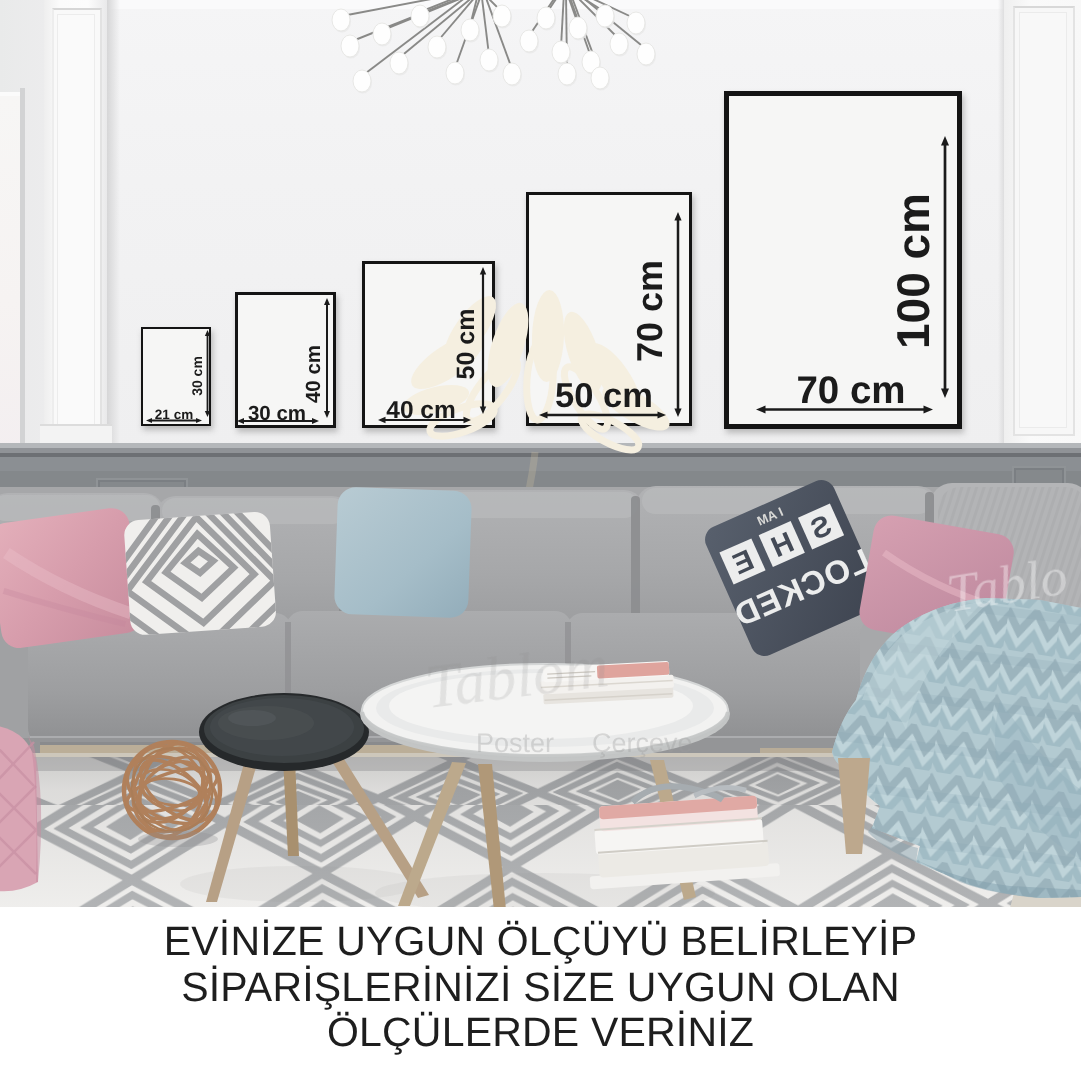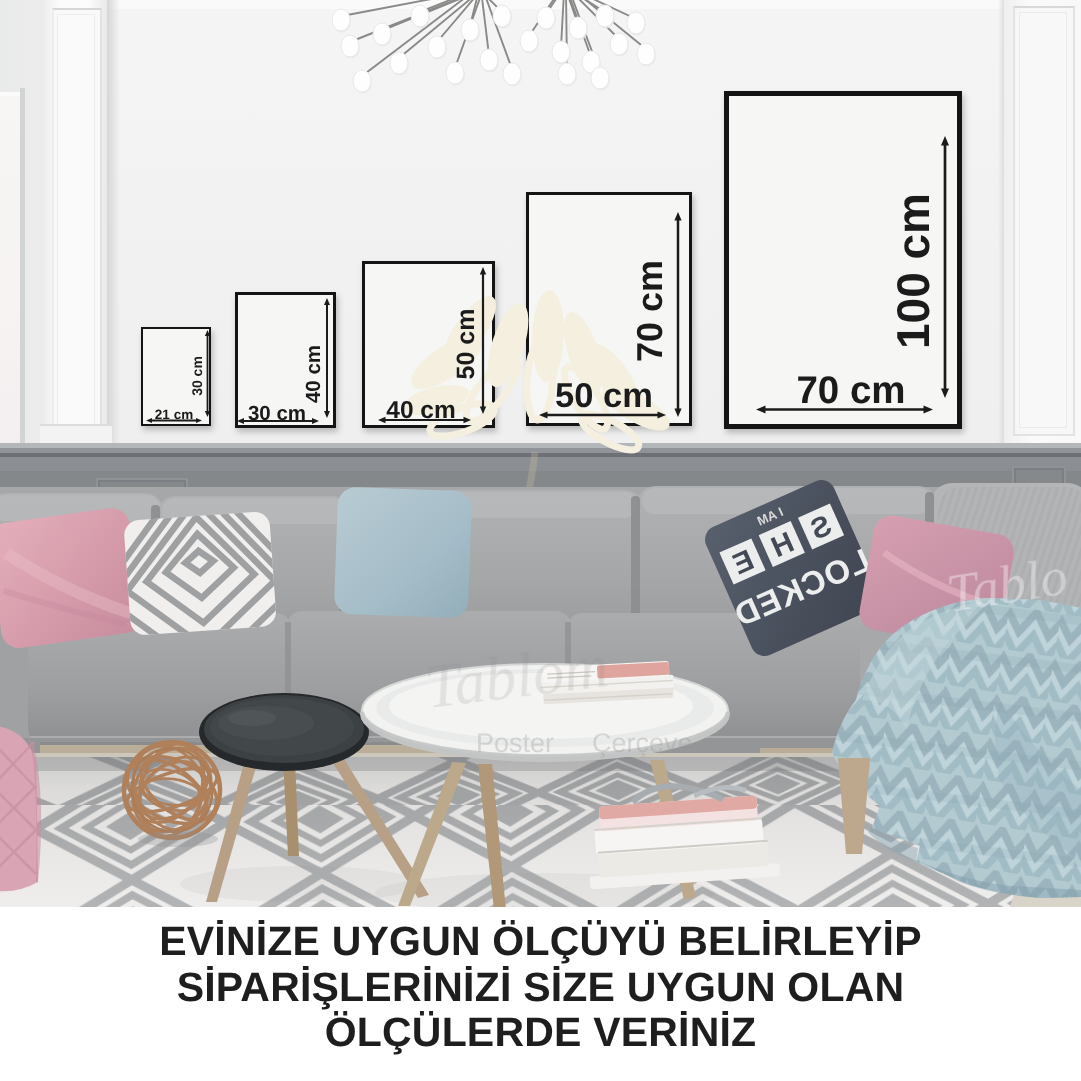--- a/index.html
+++ b/index.html
@@ -460,7 +460,7 @@
 
 <div class="abs" style="left:0;top:907px;width:1081px;height:174px;background:#ffffff;"></div>
 <div class="abs" style="left:0;top:919px;width:1081px;text-align:center;color:#1e1e1e;
-  font-weight:bold;font-size:41px;line-height:45.5px;letter-spacing:0.2px;">
+  font-weight:normal;font-size:41px;line-height:45.5px;letter-spacing:0.2px;">
 EVİNİZE UYGUN ÖLÇÜYÜ BELİRLEYİP<br>SİPARİŞLERİNİZİ SİZE UYGUN OLAN<br>ÖLÇÜLERDE VERİNİZ
 </div>
 

